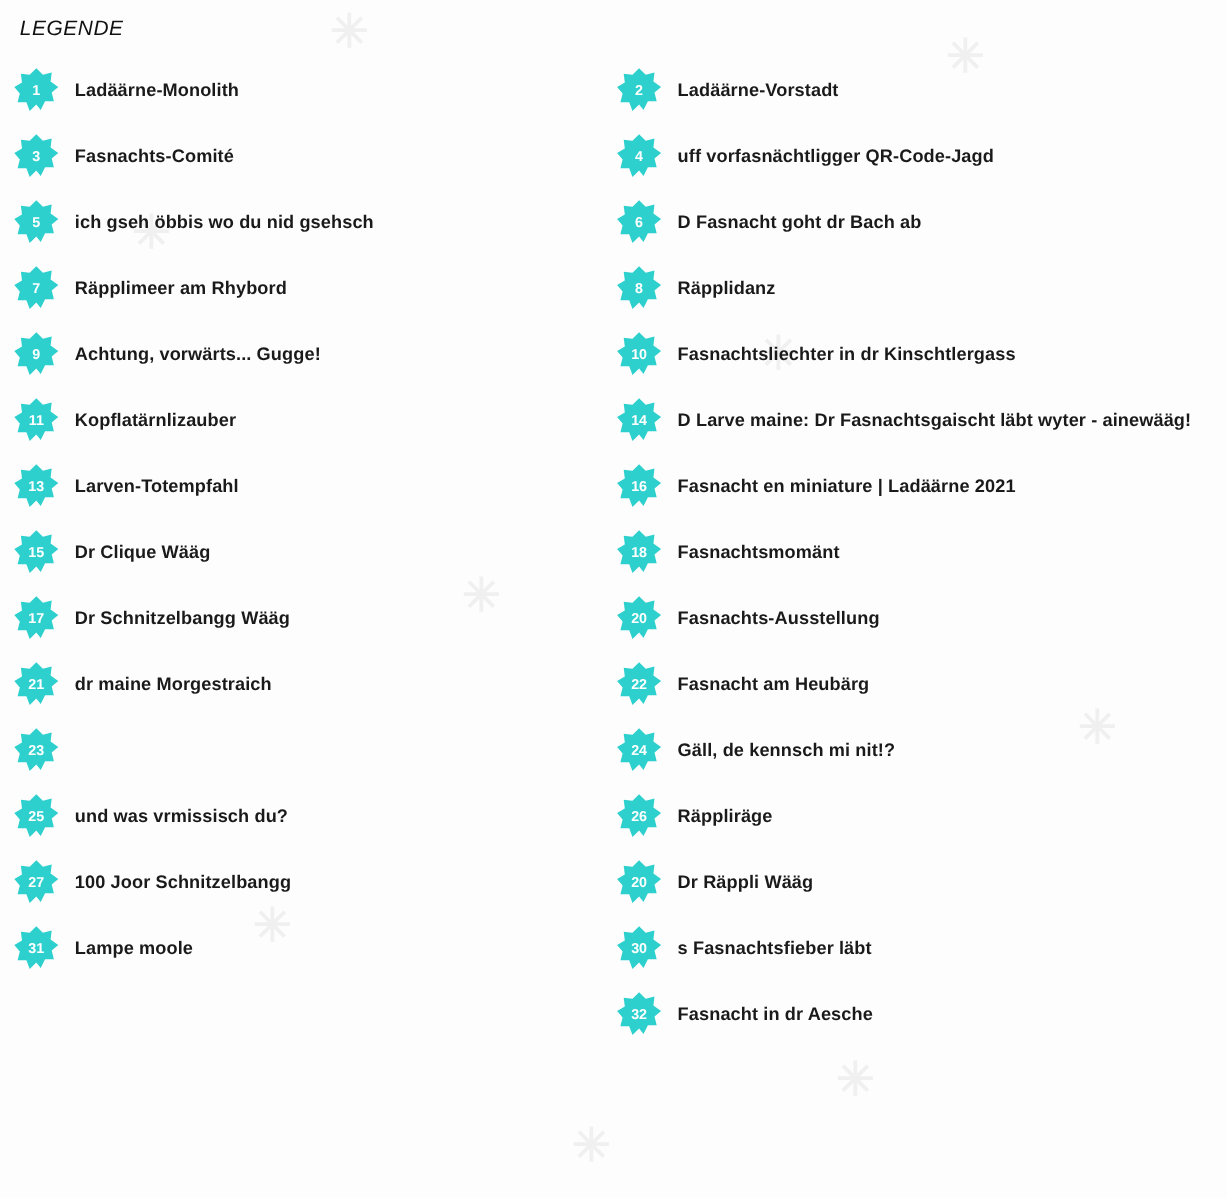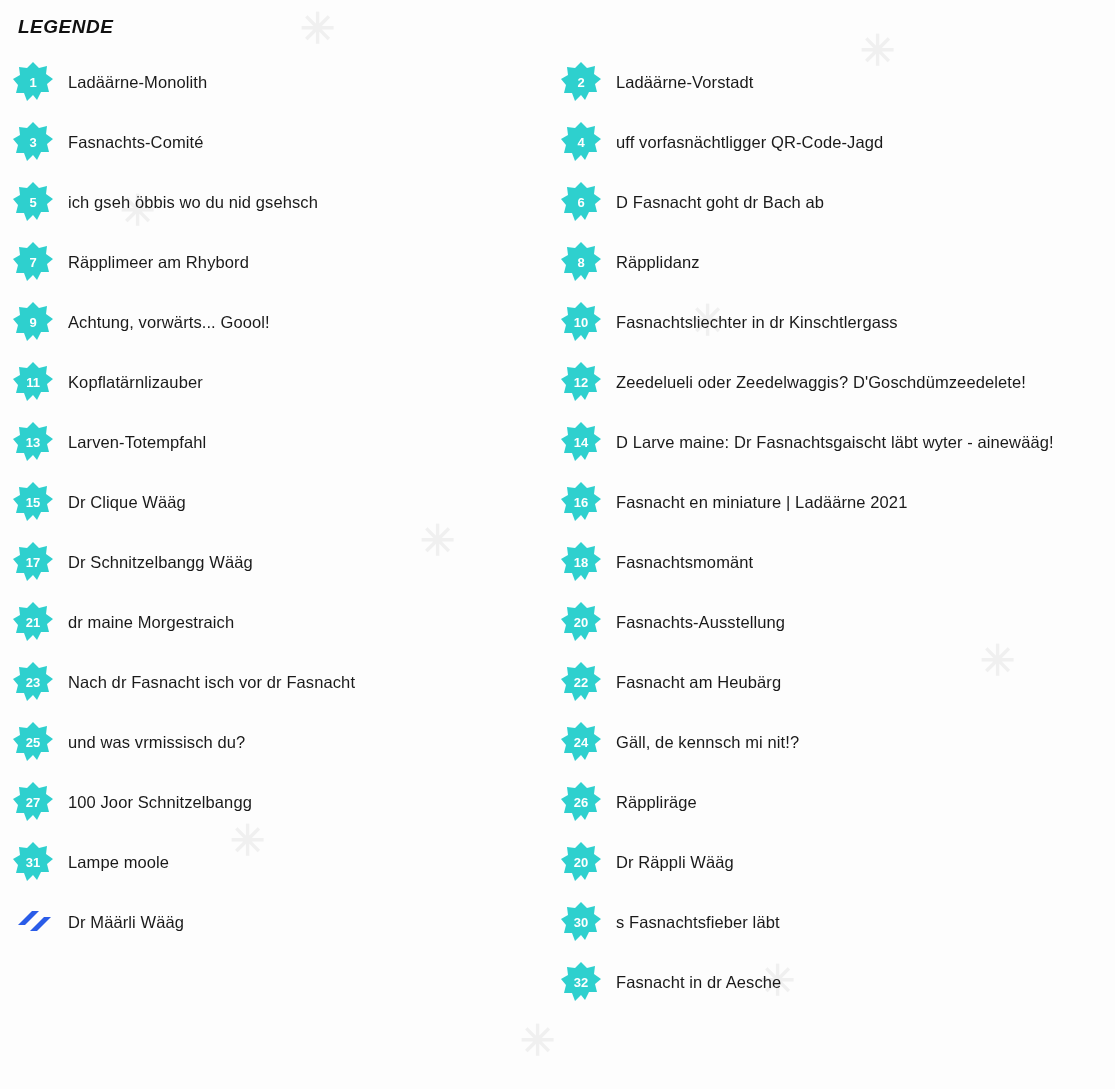--- a/index.html
+++ b/index.html
@@ -33,7 +33,7 @@
     left: 18px;
     top: 16px;
     font-size: 19px;
-    font-weight: bold;
+    font-weight: normal;
     font-style: italic;
     letter-spacing: 0.5px;
     color: #111111;

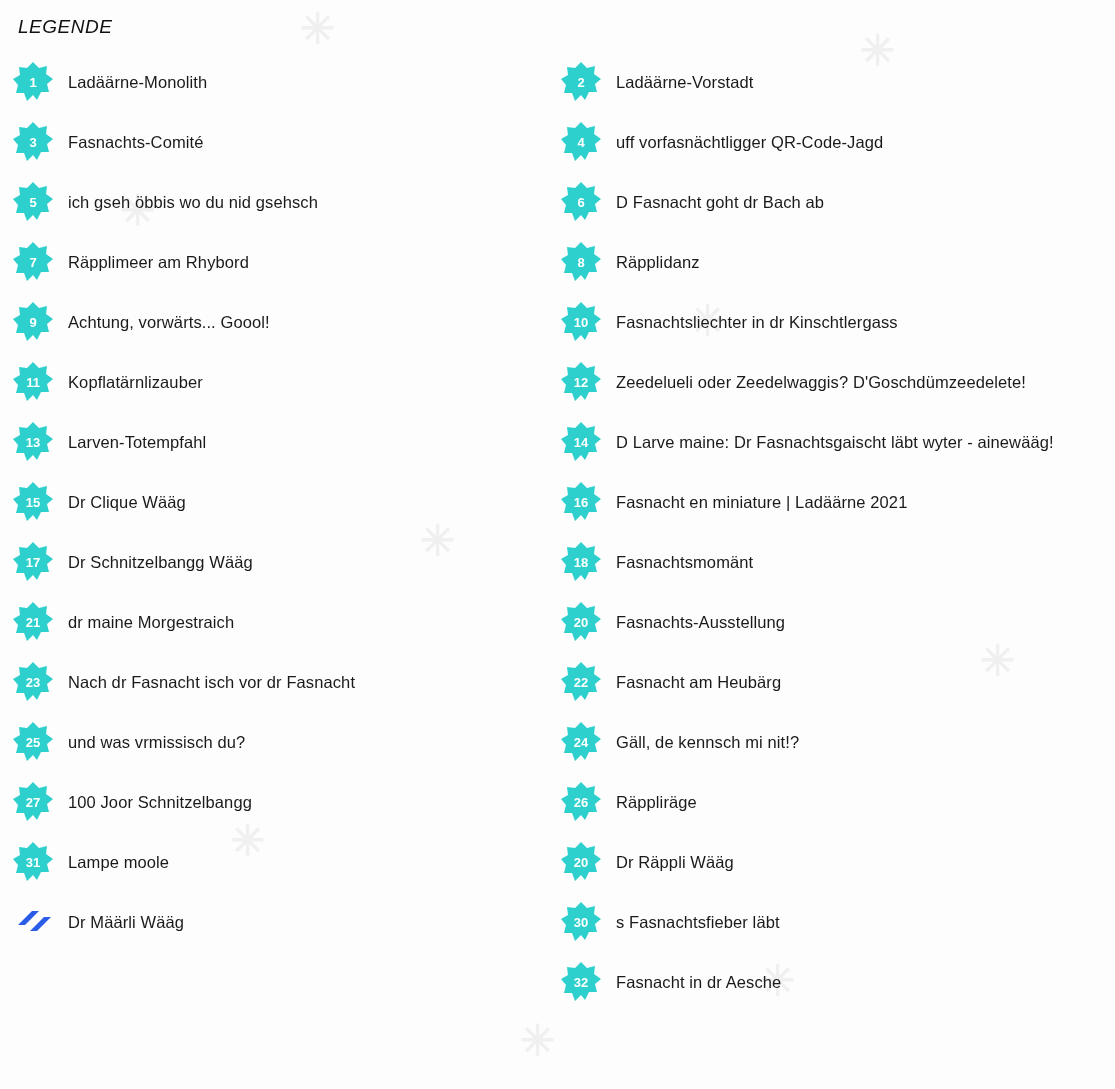--- a/index.html
+++ b/index.html
@@ -80,7 +80,7 @@
   }
   .label {
     font-size: 16.5px;
-    font-weight: normal;
+    font-weight: bold;
     color: #1a1a1a;
     line-height: 1.35;
     letter-spacing: 0.1px;

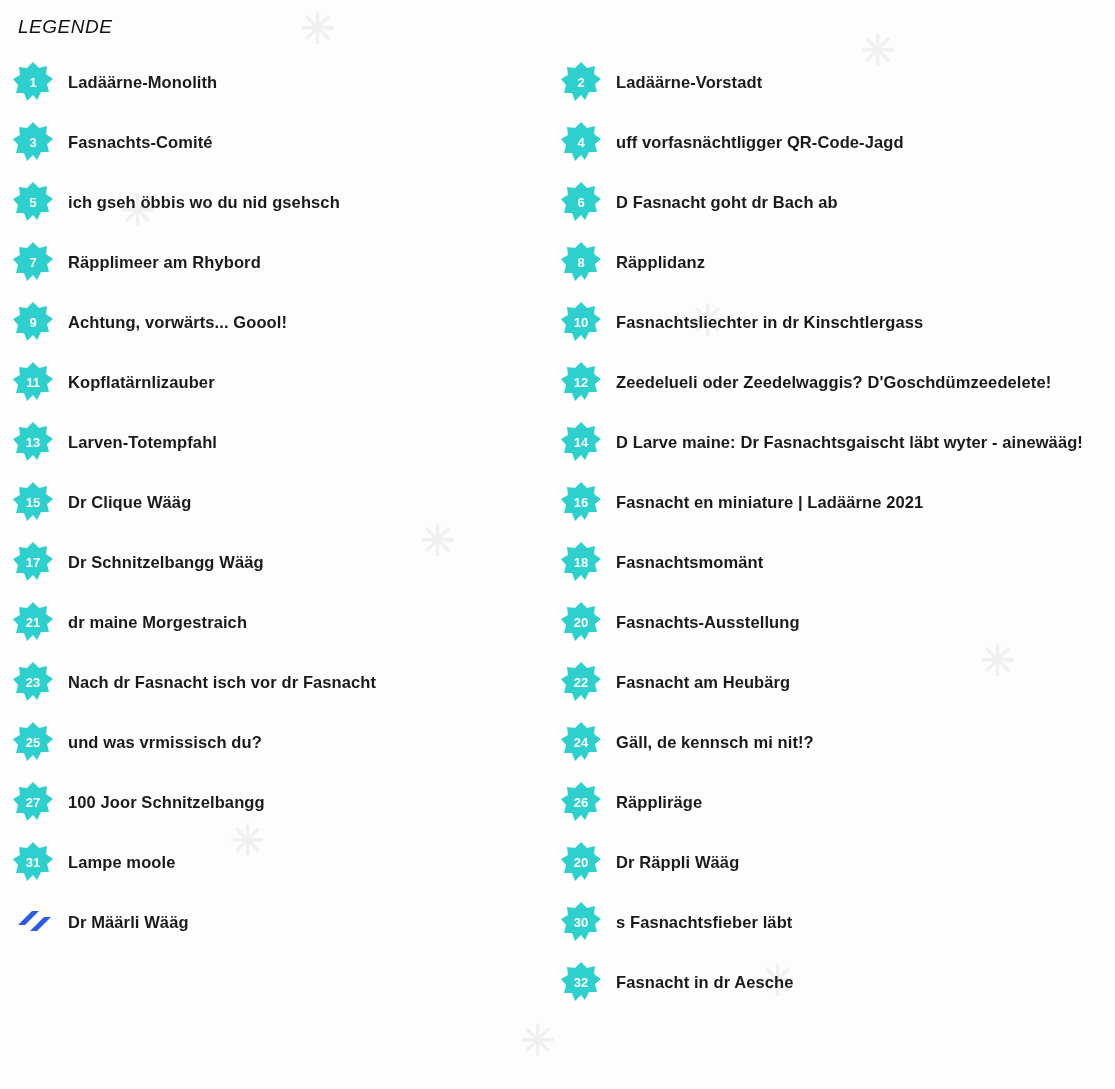--- a/index.html
+++ b/index.html
@@ -160,7 +160,7 @@
             </svg>
             <span class="num">9</span>
           </div>
-          <div class="label">Achtung, vorwärts... Goool!</div>
+          <div class="label">Achtung, vorwärts... Gugge!</div>
         </div>
         <div class="legend-item">
           <div class="badge">

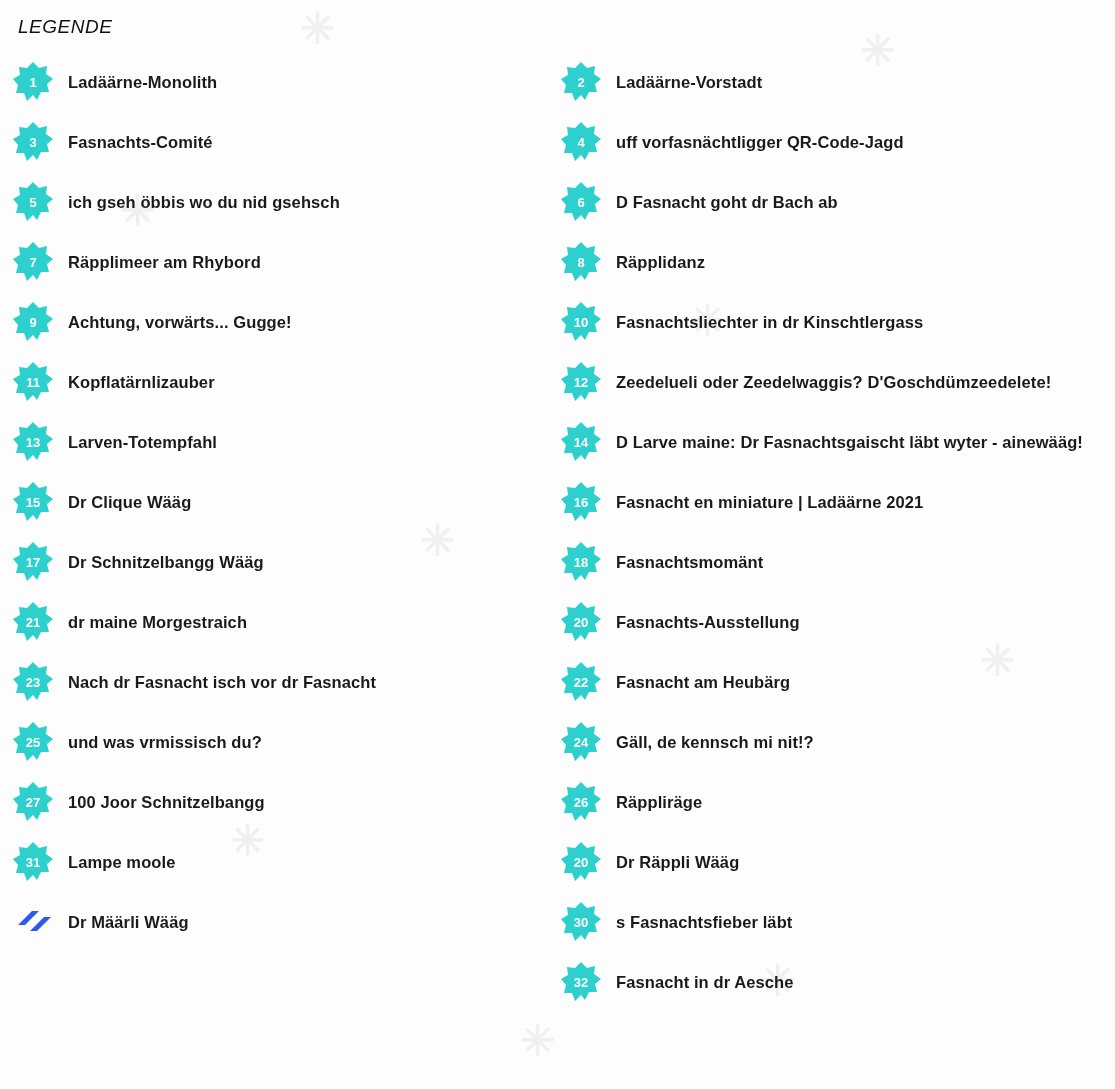--- a/index.html
+++ b/index.html
@@ -302,15 +302,6 @@
             <svg width="42" height="42" viewBox="0 0 42 42" aria-hidden="true">
               <path fill="#2ed0ce" d="M21 1 L27 7 L35 5 L34 13 L41 18 L35 23 L37 31 L29 31 L25 39 L21 34 L15 40 L12 32 L4 32 L6 24 L1 18 L8 14 L7 6 L15 7 Z"></path>
             </svg>
-            <span class="num">12</span>
-          </div>
-          <div class="label">Zeedelueli oder Zeedelwaggis? D'Goschdümzeedelete!</div>
-        </div>
-        <div class="legend-item">
-          <div class="badge">
-            <svg width="42" height="42" viewBox="0 0 42 42" aria-hidden="true">
-              <path fill="#2ed0ce" d="M21 1 L27 7 L35 5 L34 13 L41 18 L35 23 L37 31 L29 31 L25 39 L21 34 L15 40 L12 32 L4 32 L6 24 L1 18 L8 14 L7 6 L15 7 Z"></path>
-            </svg>
             <span class="num">14</span>
           </div>
           <div class="label">D Larve maine: Dr Fasnachtsgaischt läbt wyter - ainewääg!</div>

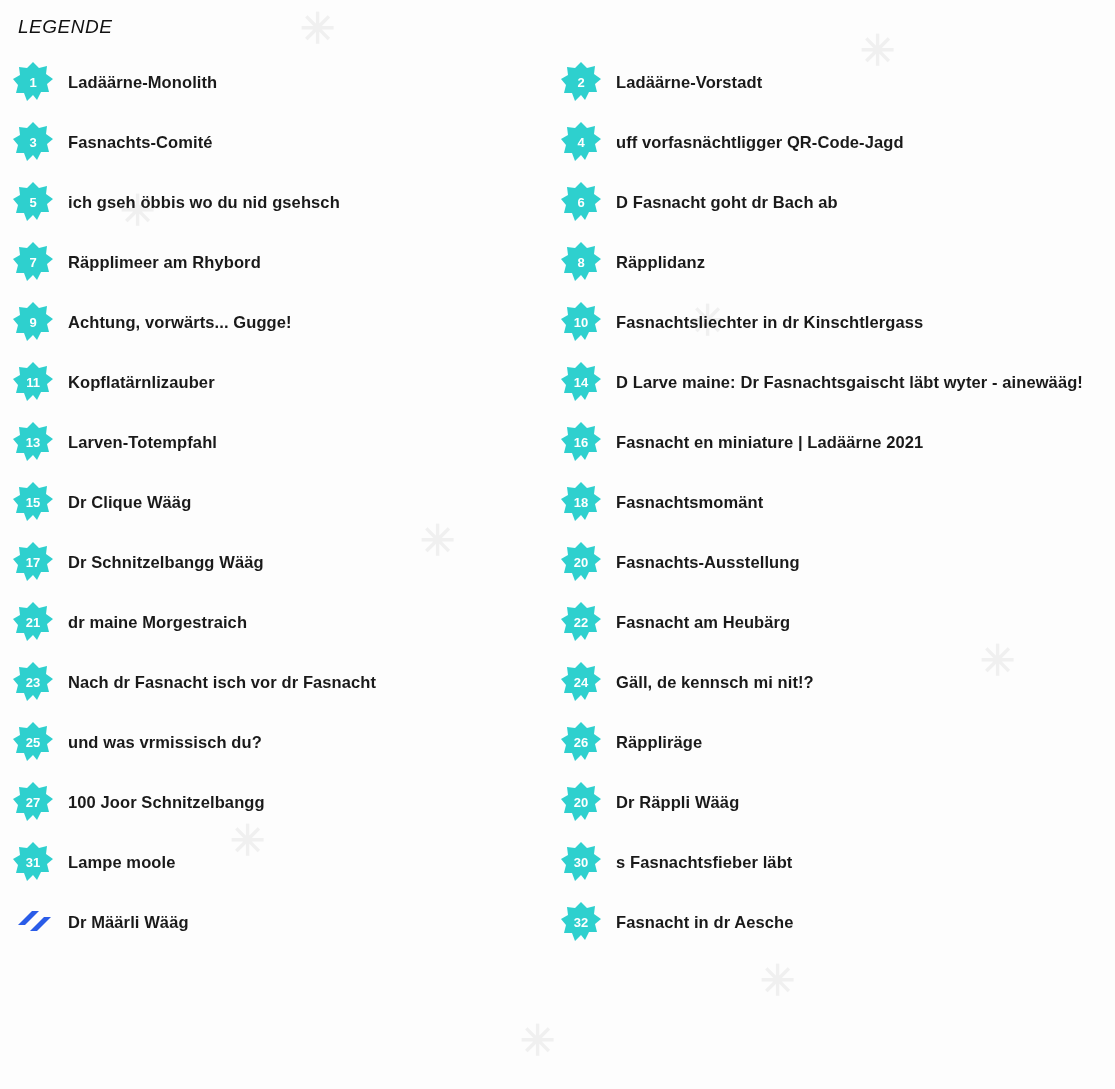--- a/index.html
+++ b/index.html
@@ -214,7 +214,6 @@
             </svg>
             <span class="num">23</span>
           </div>
-          <div class="label">Nach dr Fasnacht isch vor dr Fasnacht</div>
         </div>
         <div class="legend-item">
           <div class="badge">

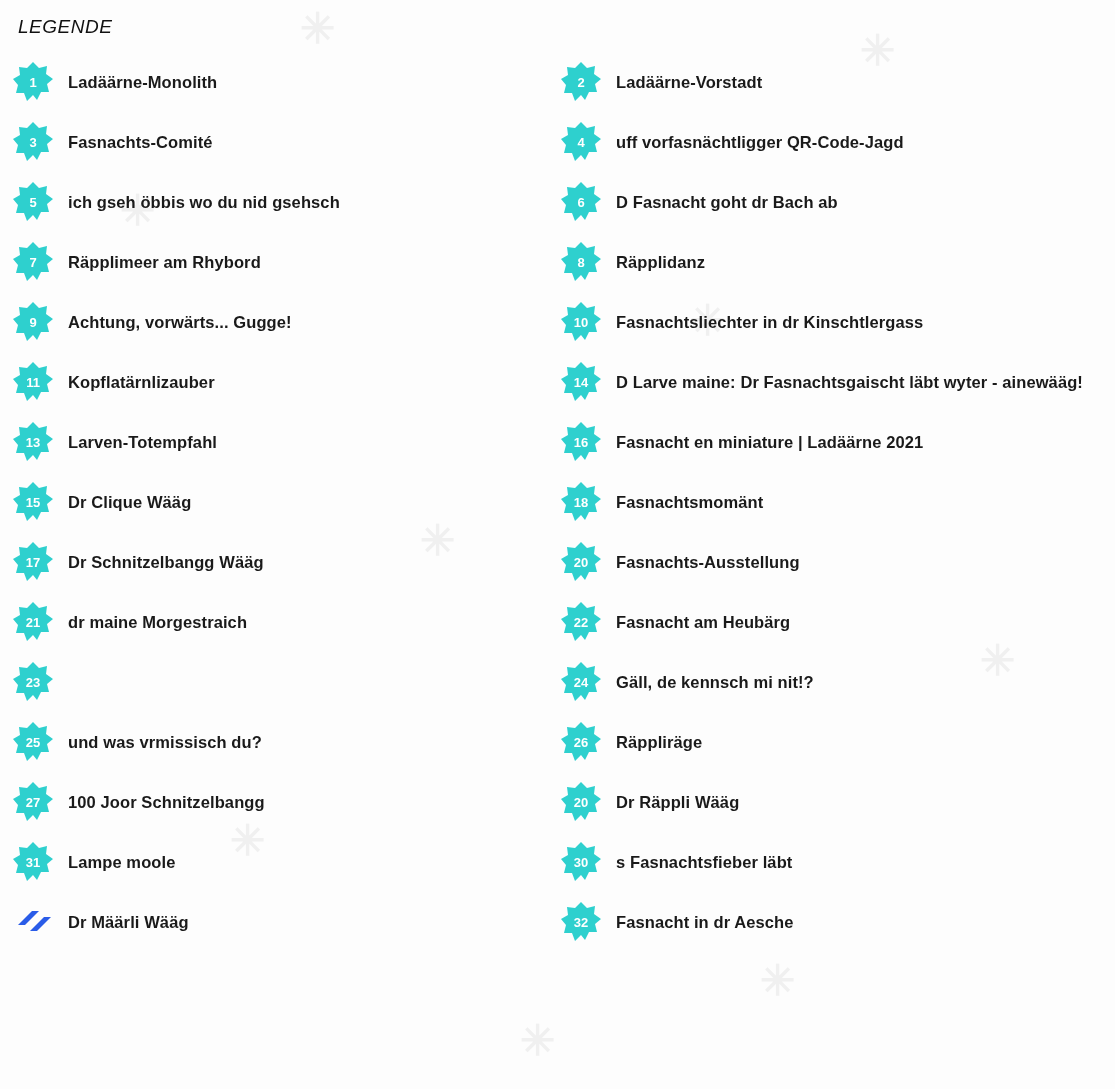--- a/index.html
+++ b/index.html
@@ -242,13 +242,6 @@
           </div>
           <div class="label">Lampe moole</div>
         </div>
-        <div class="final-item">
-          <div class="stripes"><svg width="42" height="42" viewBox="0 0 42 42" aria-hidden="true">
-              <path fill="#2a5ce8" d="M6 24 L20 10 L27 10 L13 24 Z"></path>
-              <path fill="#2a5ce8" d="M18 30 L32 16 L39 16 L25 30 Z"></path>
-            </svg></div>
-          <div class="label">Dr Määrli Wääg</div>
-        </div>
       </div>
     <div class="col col-right" id="col-right">
         <div class="legend-item">

